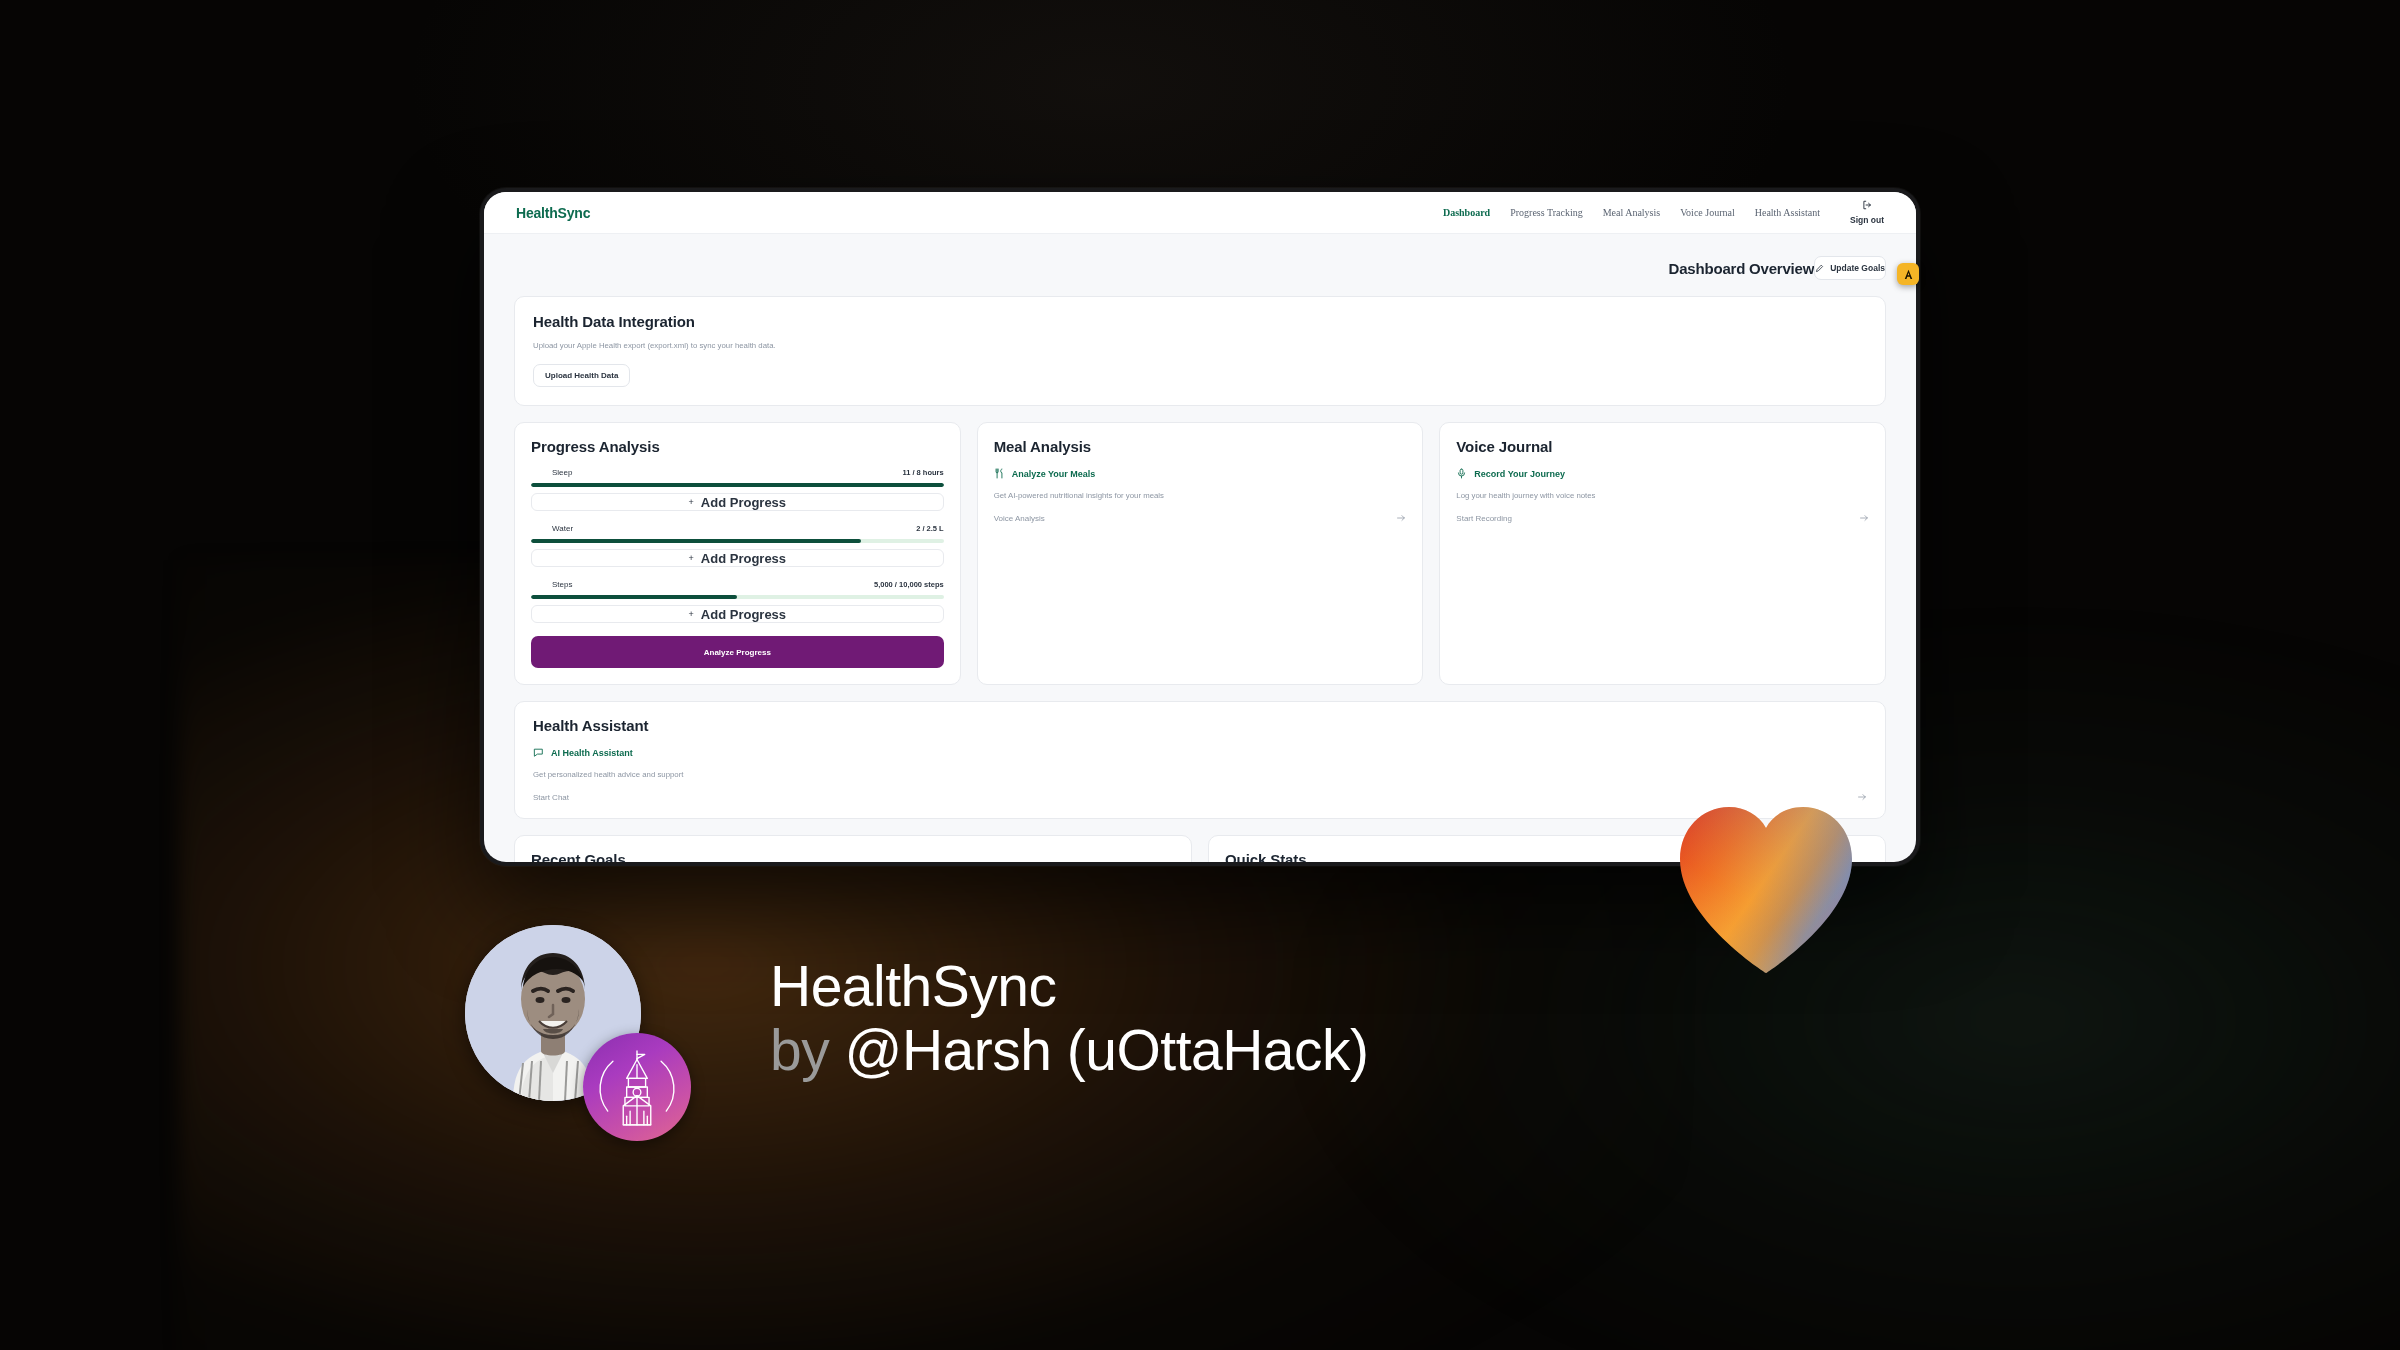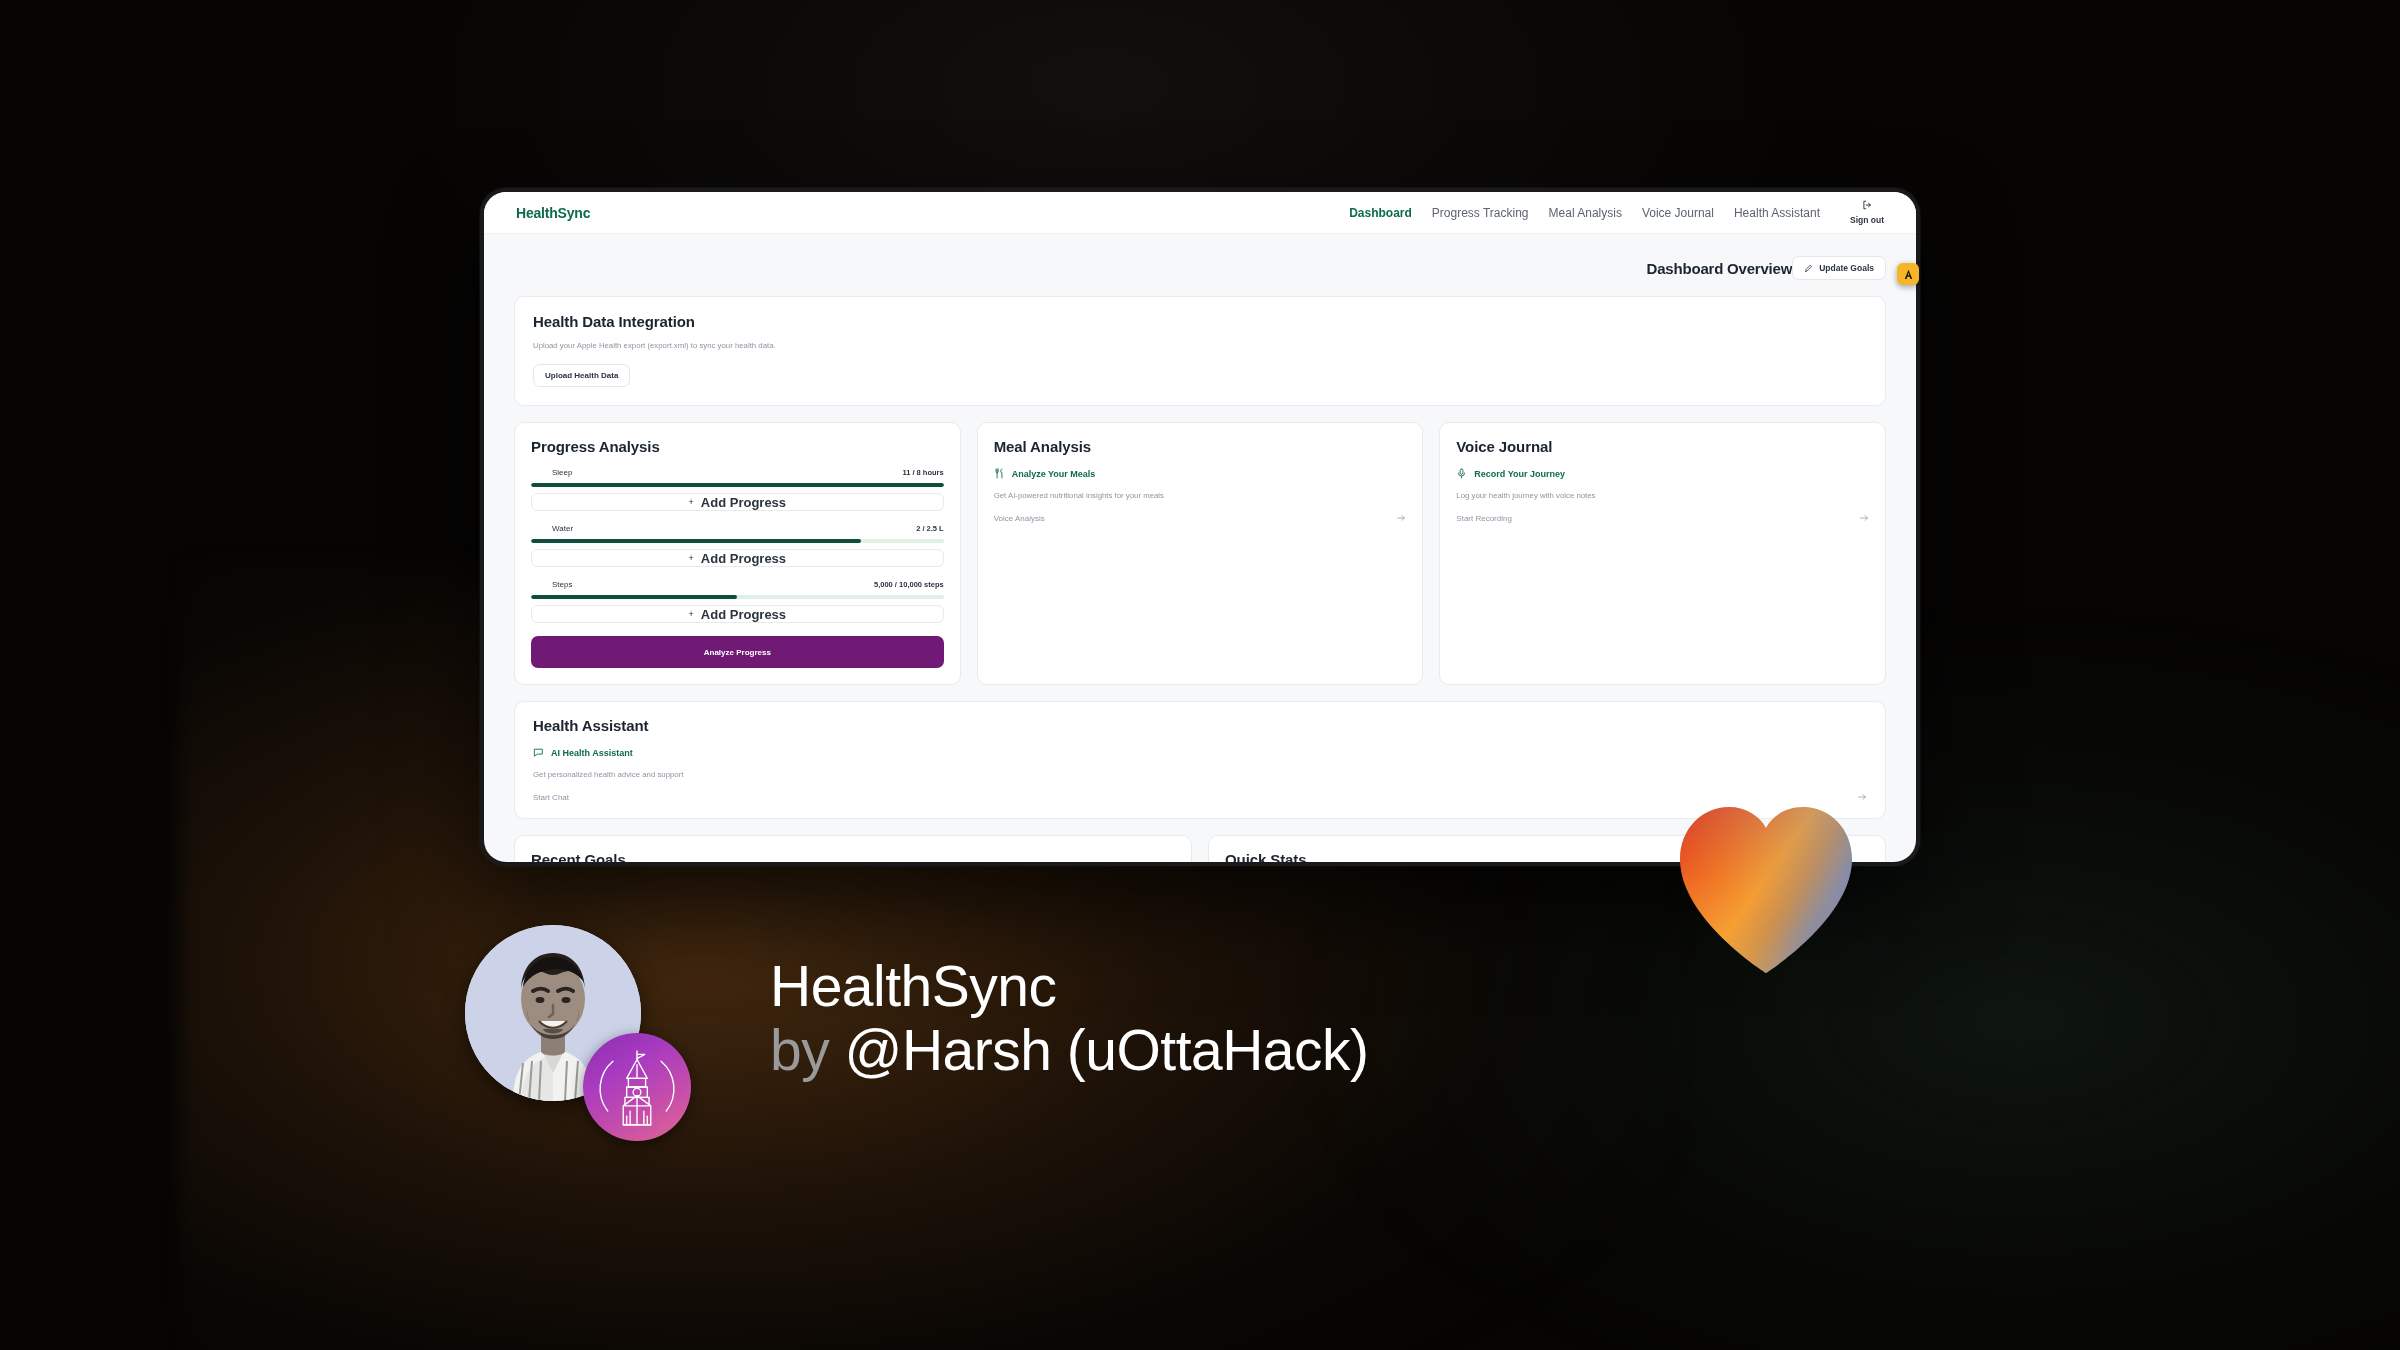--- a/index.html
+++ b/index.html
@@ -53,7 +53,7 @@
   }
   .brand{ font-size:14px;font-weight:bold;color:#0d6b4f;letter-spacing:-0.2px; }
   .nav{ display:flex;align-items:center;gap:20px; }
-  .nav-link{ font-size:12px;color:#5b6472;white-space:nowrap;cursor:pointer; }
+  .nav-link{ font-size:10px;color:#5b6472;white-space:nowrap;cursor:pointer;font-family:Liberation Serif, serif; }
   .nav-link.active{ color:#0d6b4f;font-weight:bold; }
   .signout-wrap{ display:flex;align-items:center;gap:5px;margin-left:10px;cursor:pointer;flex-direction:column; }
   .signout-label{ font-size:8.5px;color:#2b3440;font-weight:bold; }

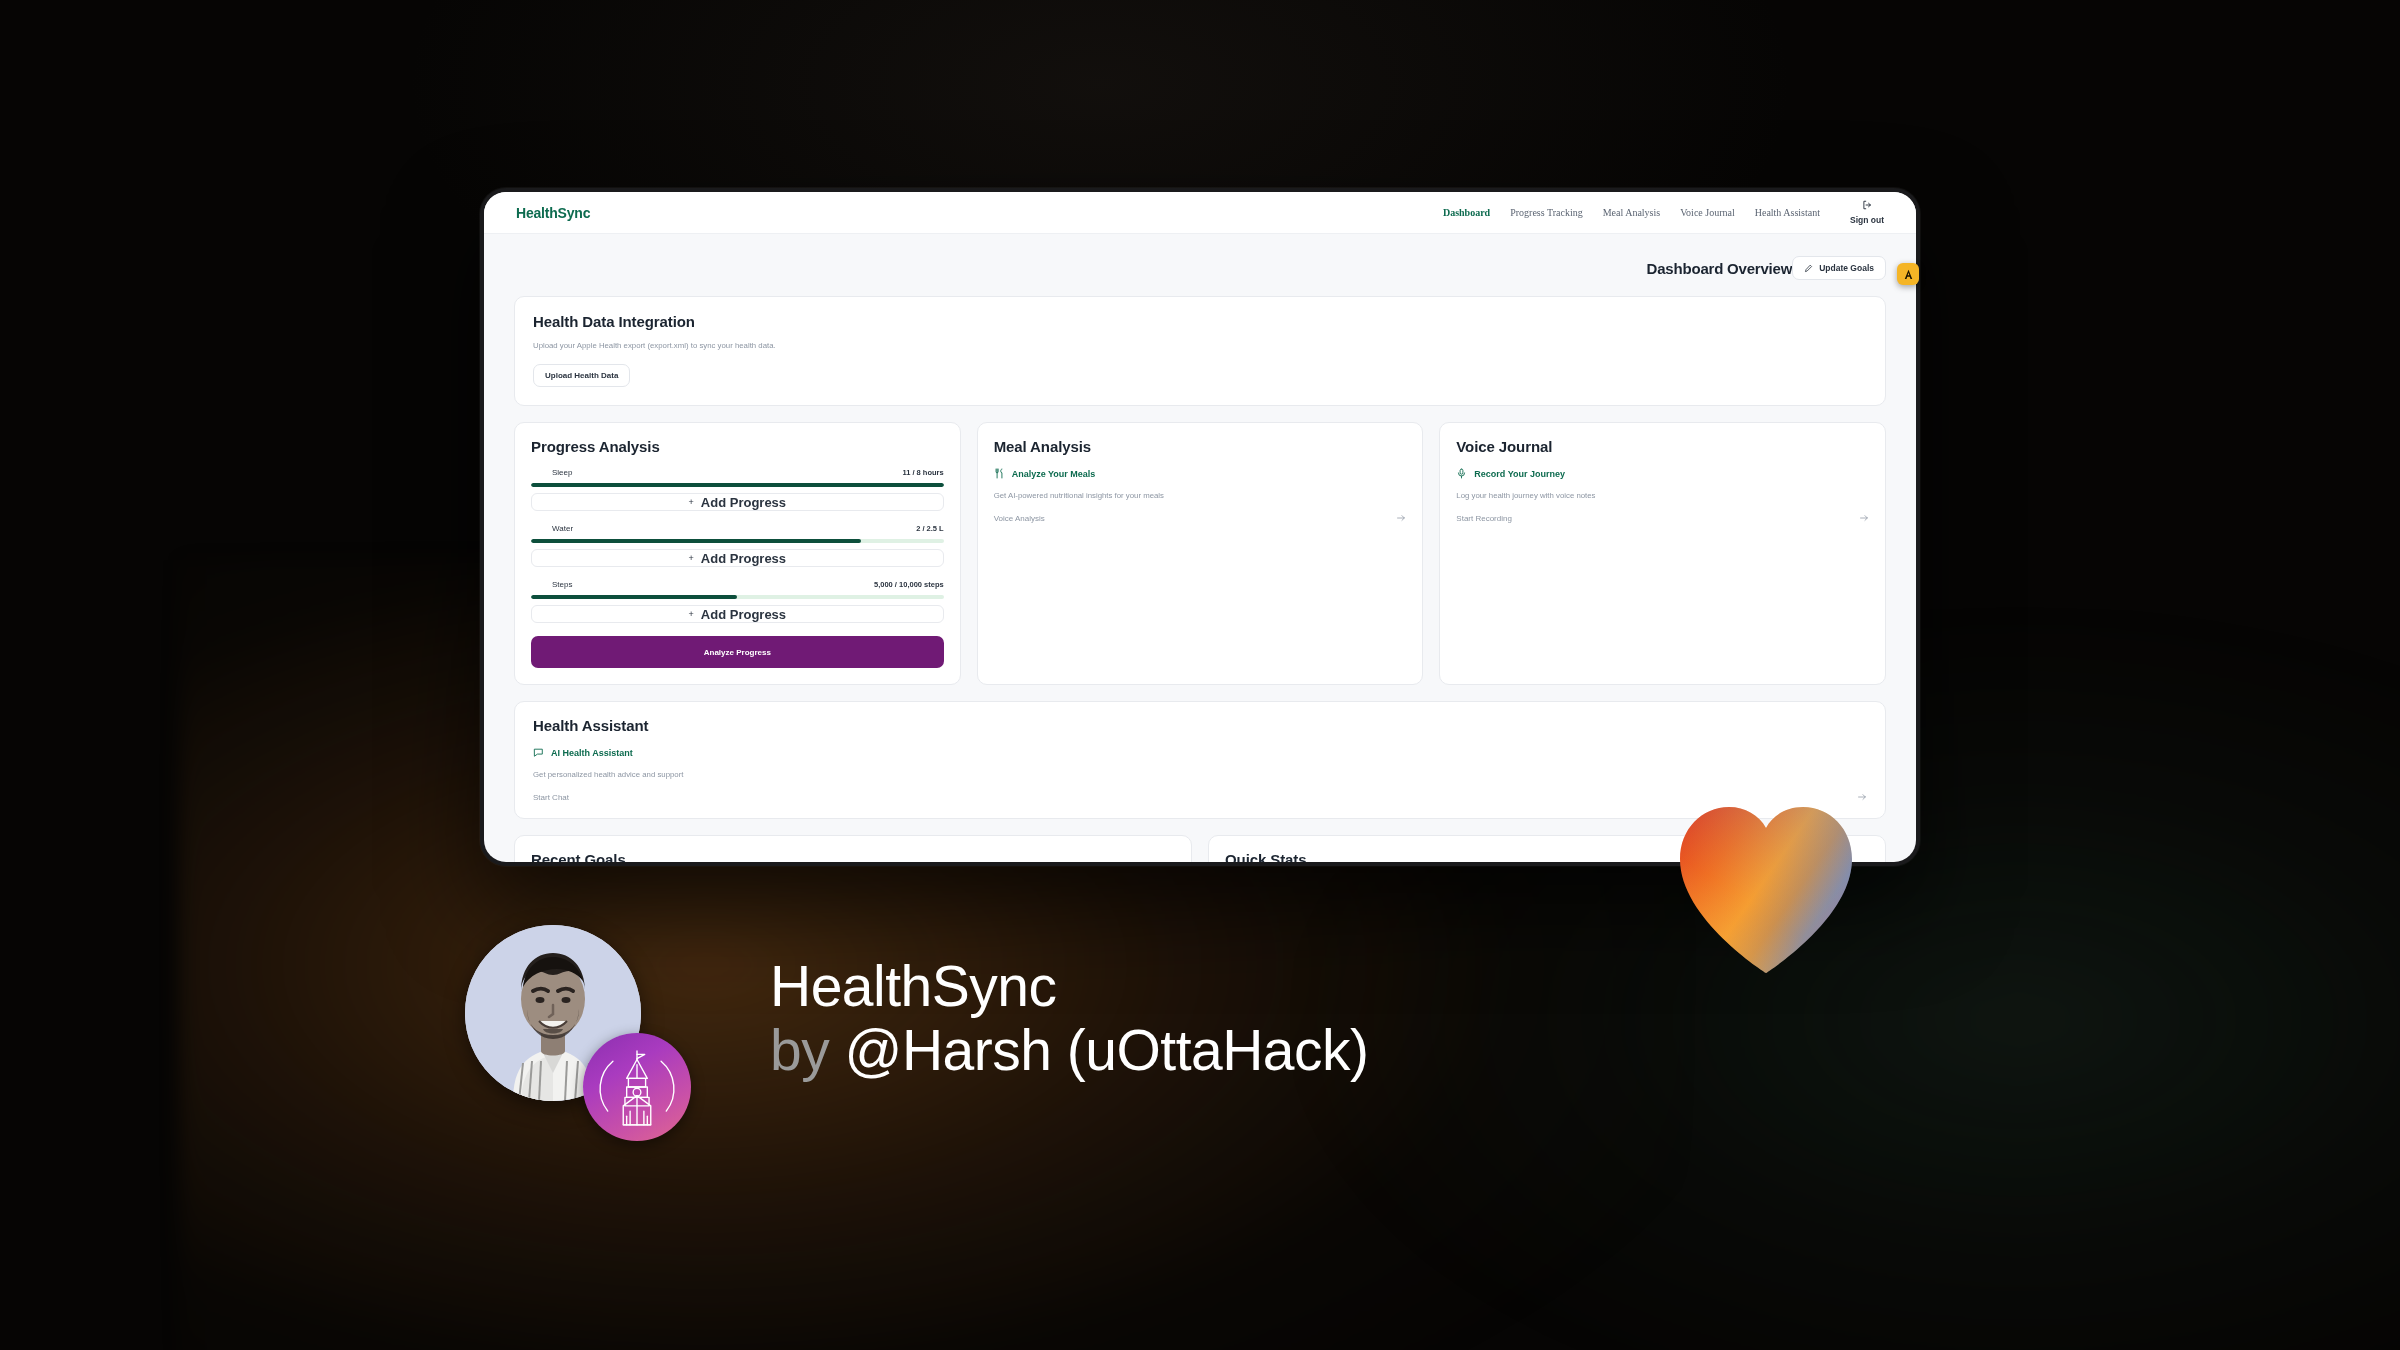--- a/index.html
+++ b/index.html
@@ -73,7 +73,7 @@
   .update-goals{
     display:flex;align-items:center;gap:6px;
     background:#ffffff;border:1px solid #e3e6eb;border-radius:7px;
-    padding:6px 11px;cursor:pointer;
+    padding:6px 0;cursor:pointer;
   }
   .update-goals span{ font-size:8.5px;color:#2b3440;font-weight:bold;white-space:nowrap; }
 

